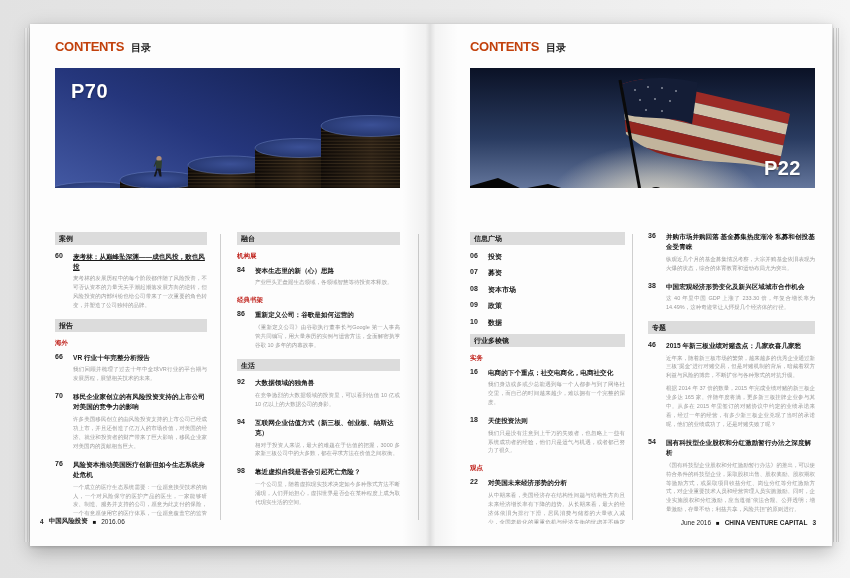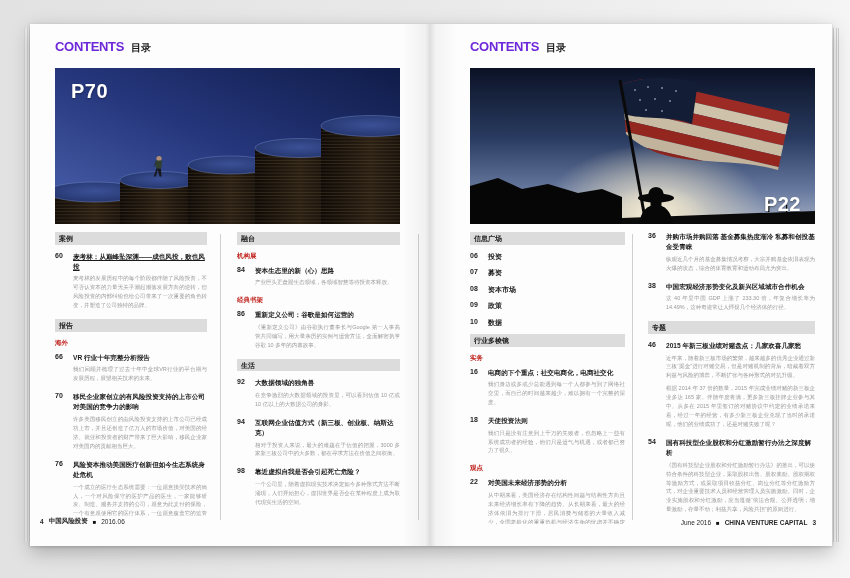--- a/index.html
+++ b/index.html
@@ -15,7 +15,7 @@
   .page-edges-left{position:absolute;left:24px;top:28px;width:6px;height:514px;
     background:repeating-linear-gradient(90deg,#d8d8d8 0 1px,#efefef 1px 2.5px);}
   .page-header{position:absolute;top:15px;height:16px;display:flex;align-items:baseline;gap:7px;}
-  .ph-title{font-size:13px;font-weight:900;color:#6d28d9;letter-spacing:-.3px;transform:scaleY(1.05);}
+  .ph-title{font-size:13px;font-weight:900;color:#c2410c;letter-spacing:-.3px;transform:scaleY(1.05);}
   .ph-sub{font-size:10px;font-weight:700;color:#1c1c1c;}
   .photo{position:absolute;top:44px;width:345px;height:156px;overflow:hidden;background:#13204e;}
   .photo svg{display:block;}

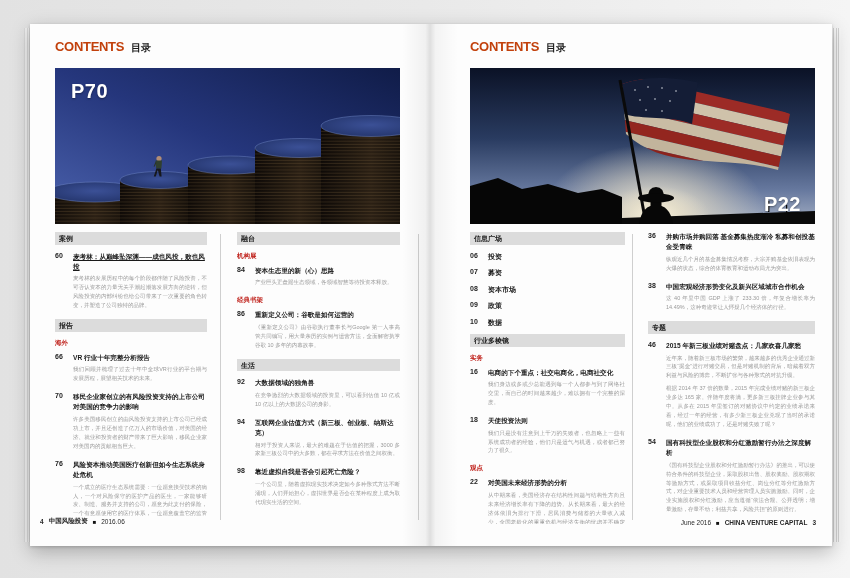--- a/index.html
+++ b/index.html
@@ -17,7 +17,7 @@
   .page-header{position:absolute;top:15px;height:16px;display:flex;align-items:baseline;gap:7px;}
   .ph-title{font-size:13px;font-weight:900;color:#c2410c;letter-spacing:-.3px;transform:scaleY(1.05);}
   .ph-sub{font-size:10px;font-weight:700;color:#1c1c1c;}
-  .photo{position:absolute;top:44px;width:345px;height:156px;overflow:hidden;background:#13204e;}
+  .photo{position:absolute;top:44px;width:345px;height:120px;overflow:hidden;background:#13204e;}
   .photo svg{display:block;}
   .photo-label{position:absolute;color:#fff;font-size:20px;font-weight:800;letter-spacing:.5px;
     text-shadow:0 1px 2px rgba(0,0,0,.4);}

